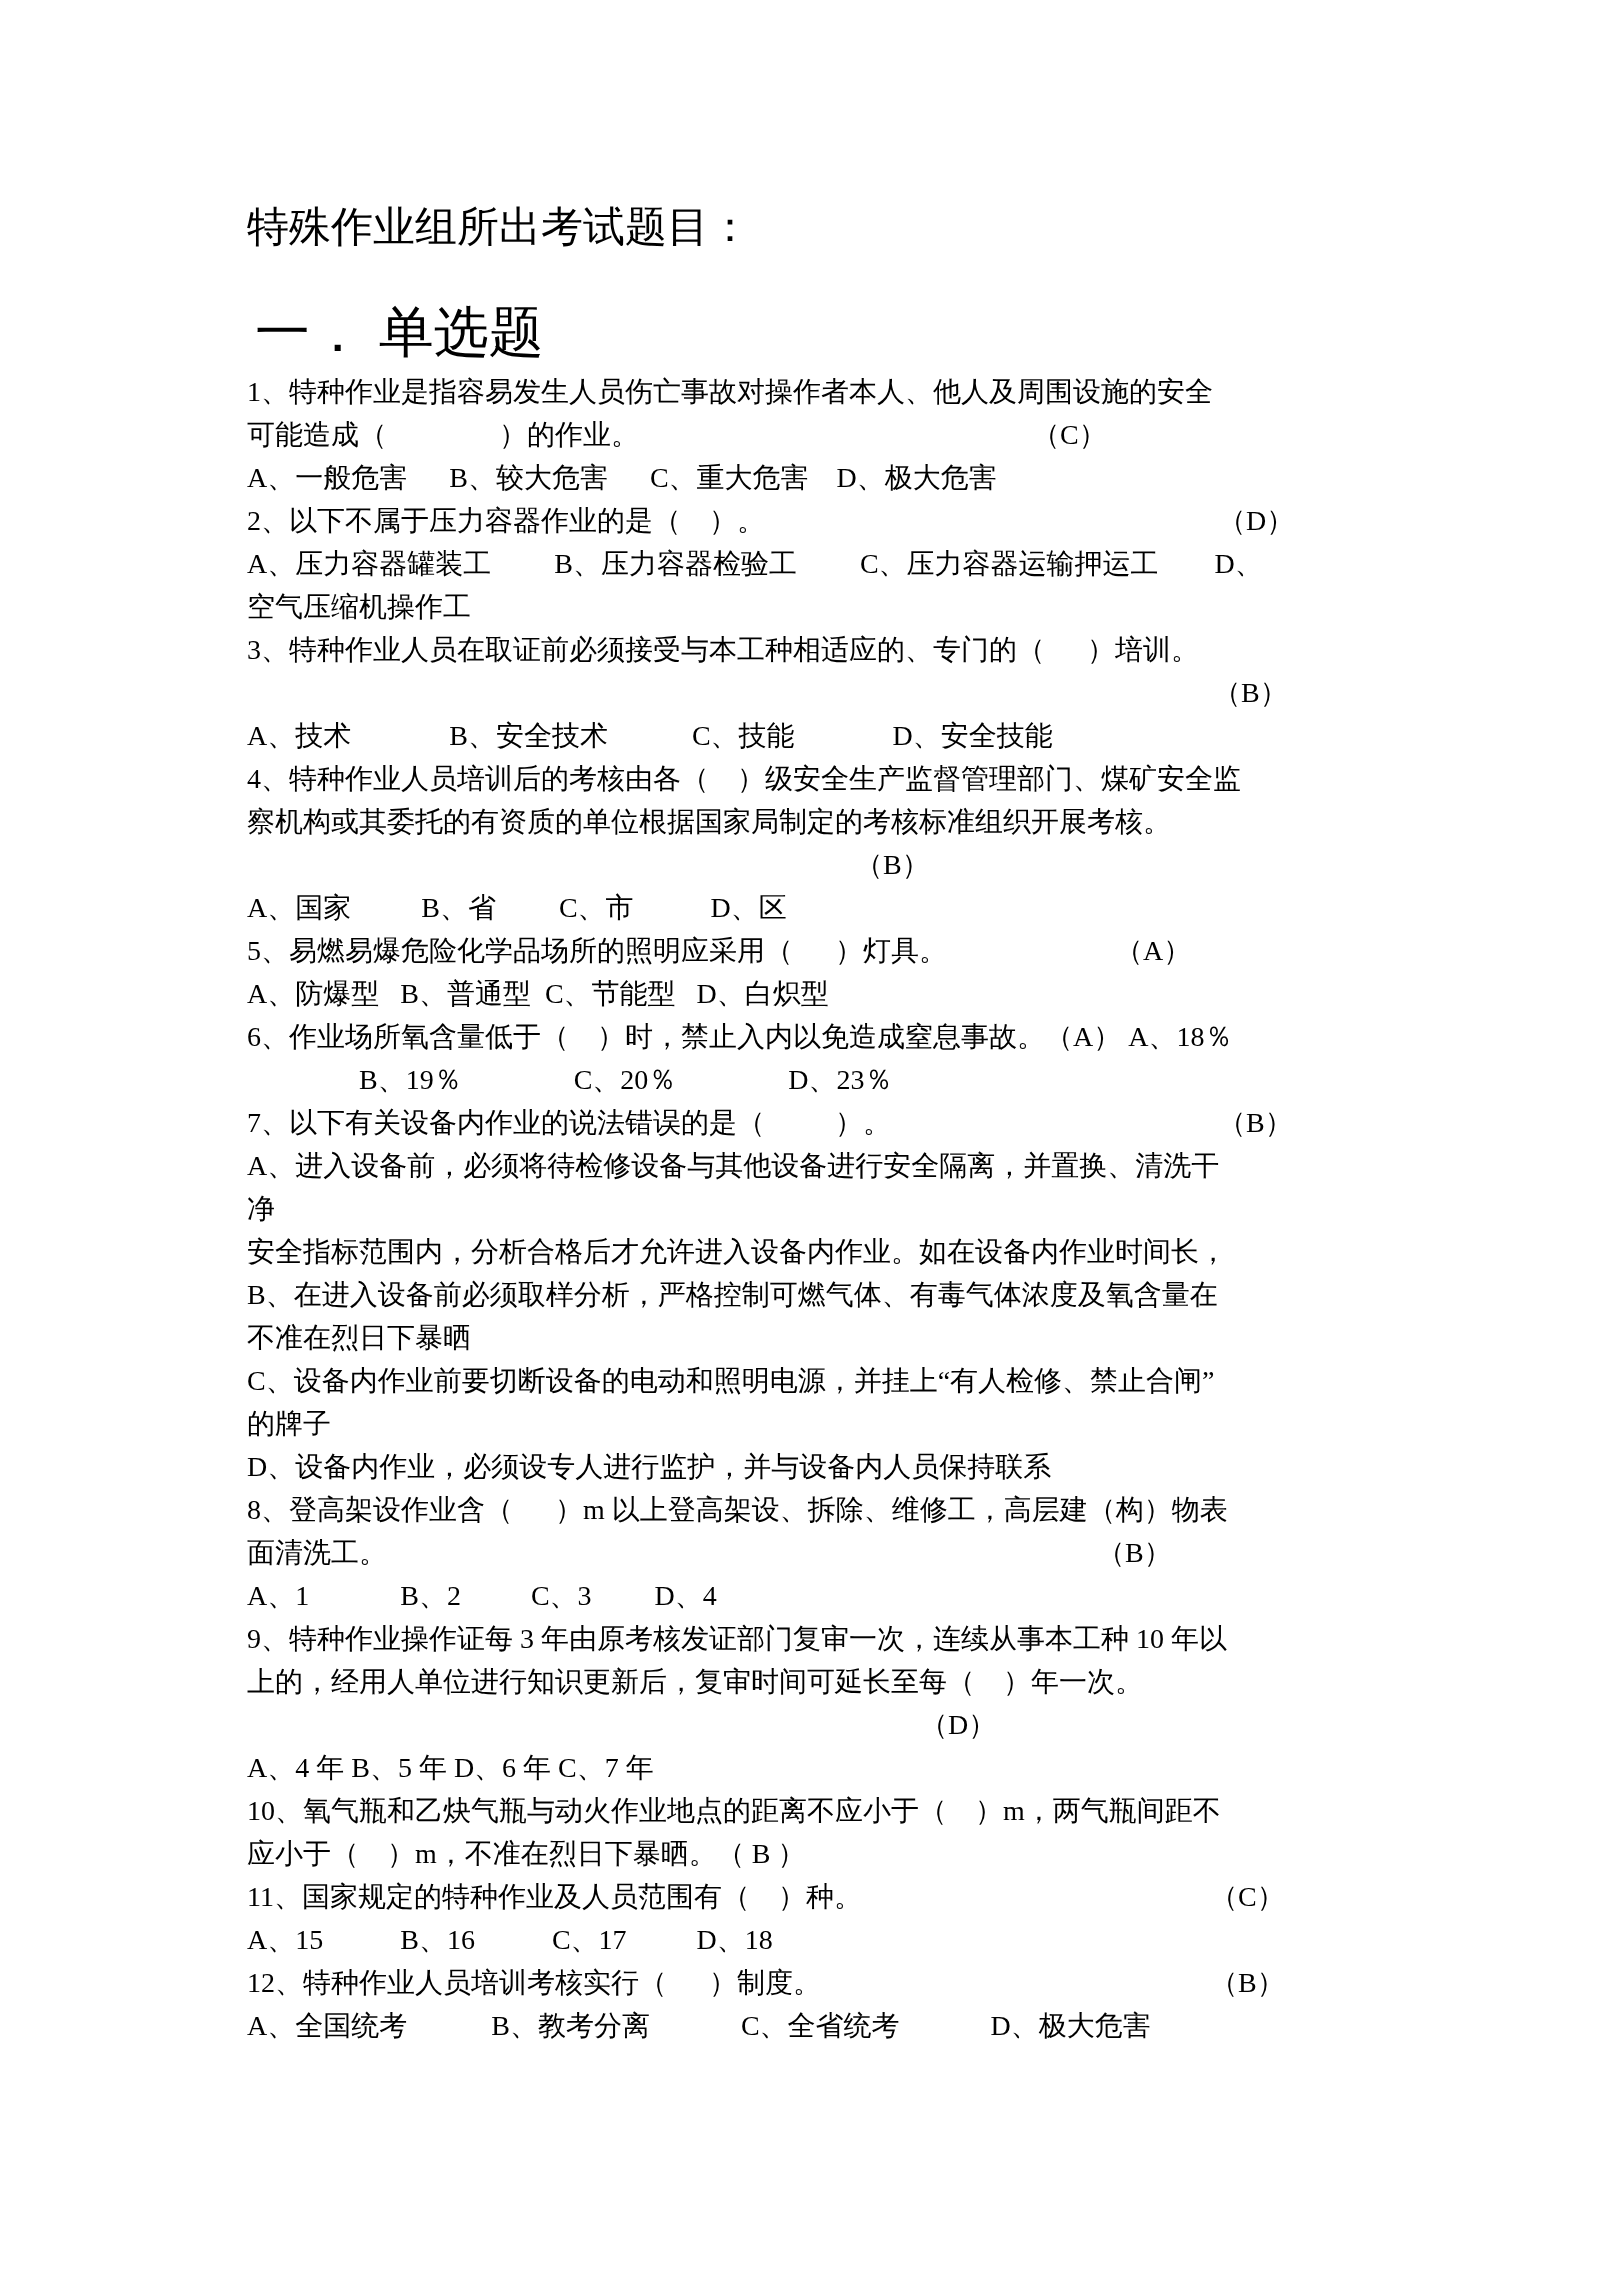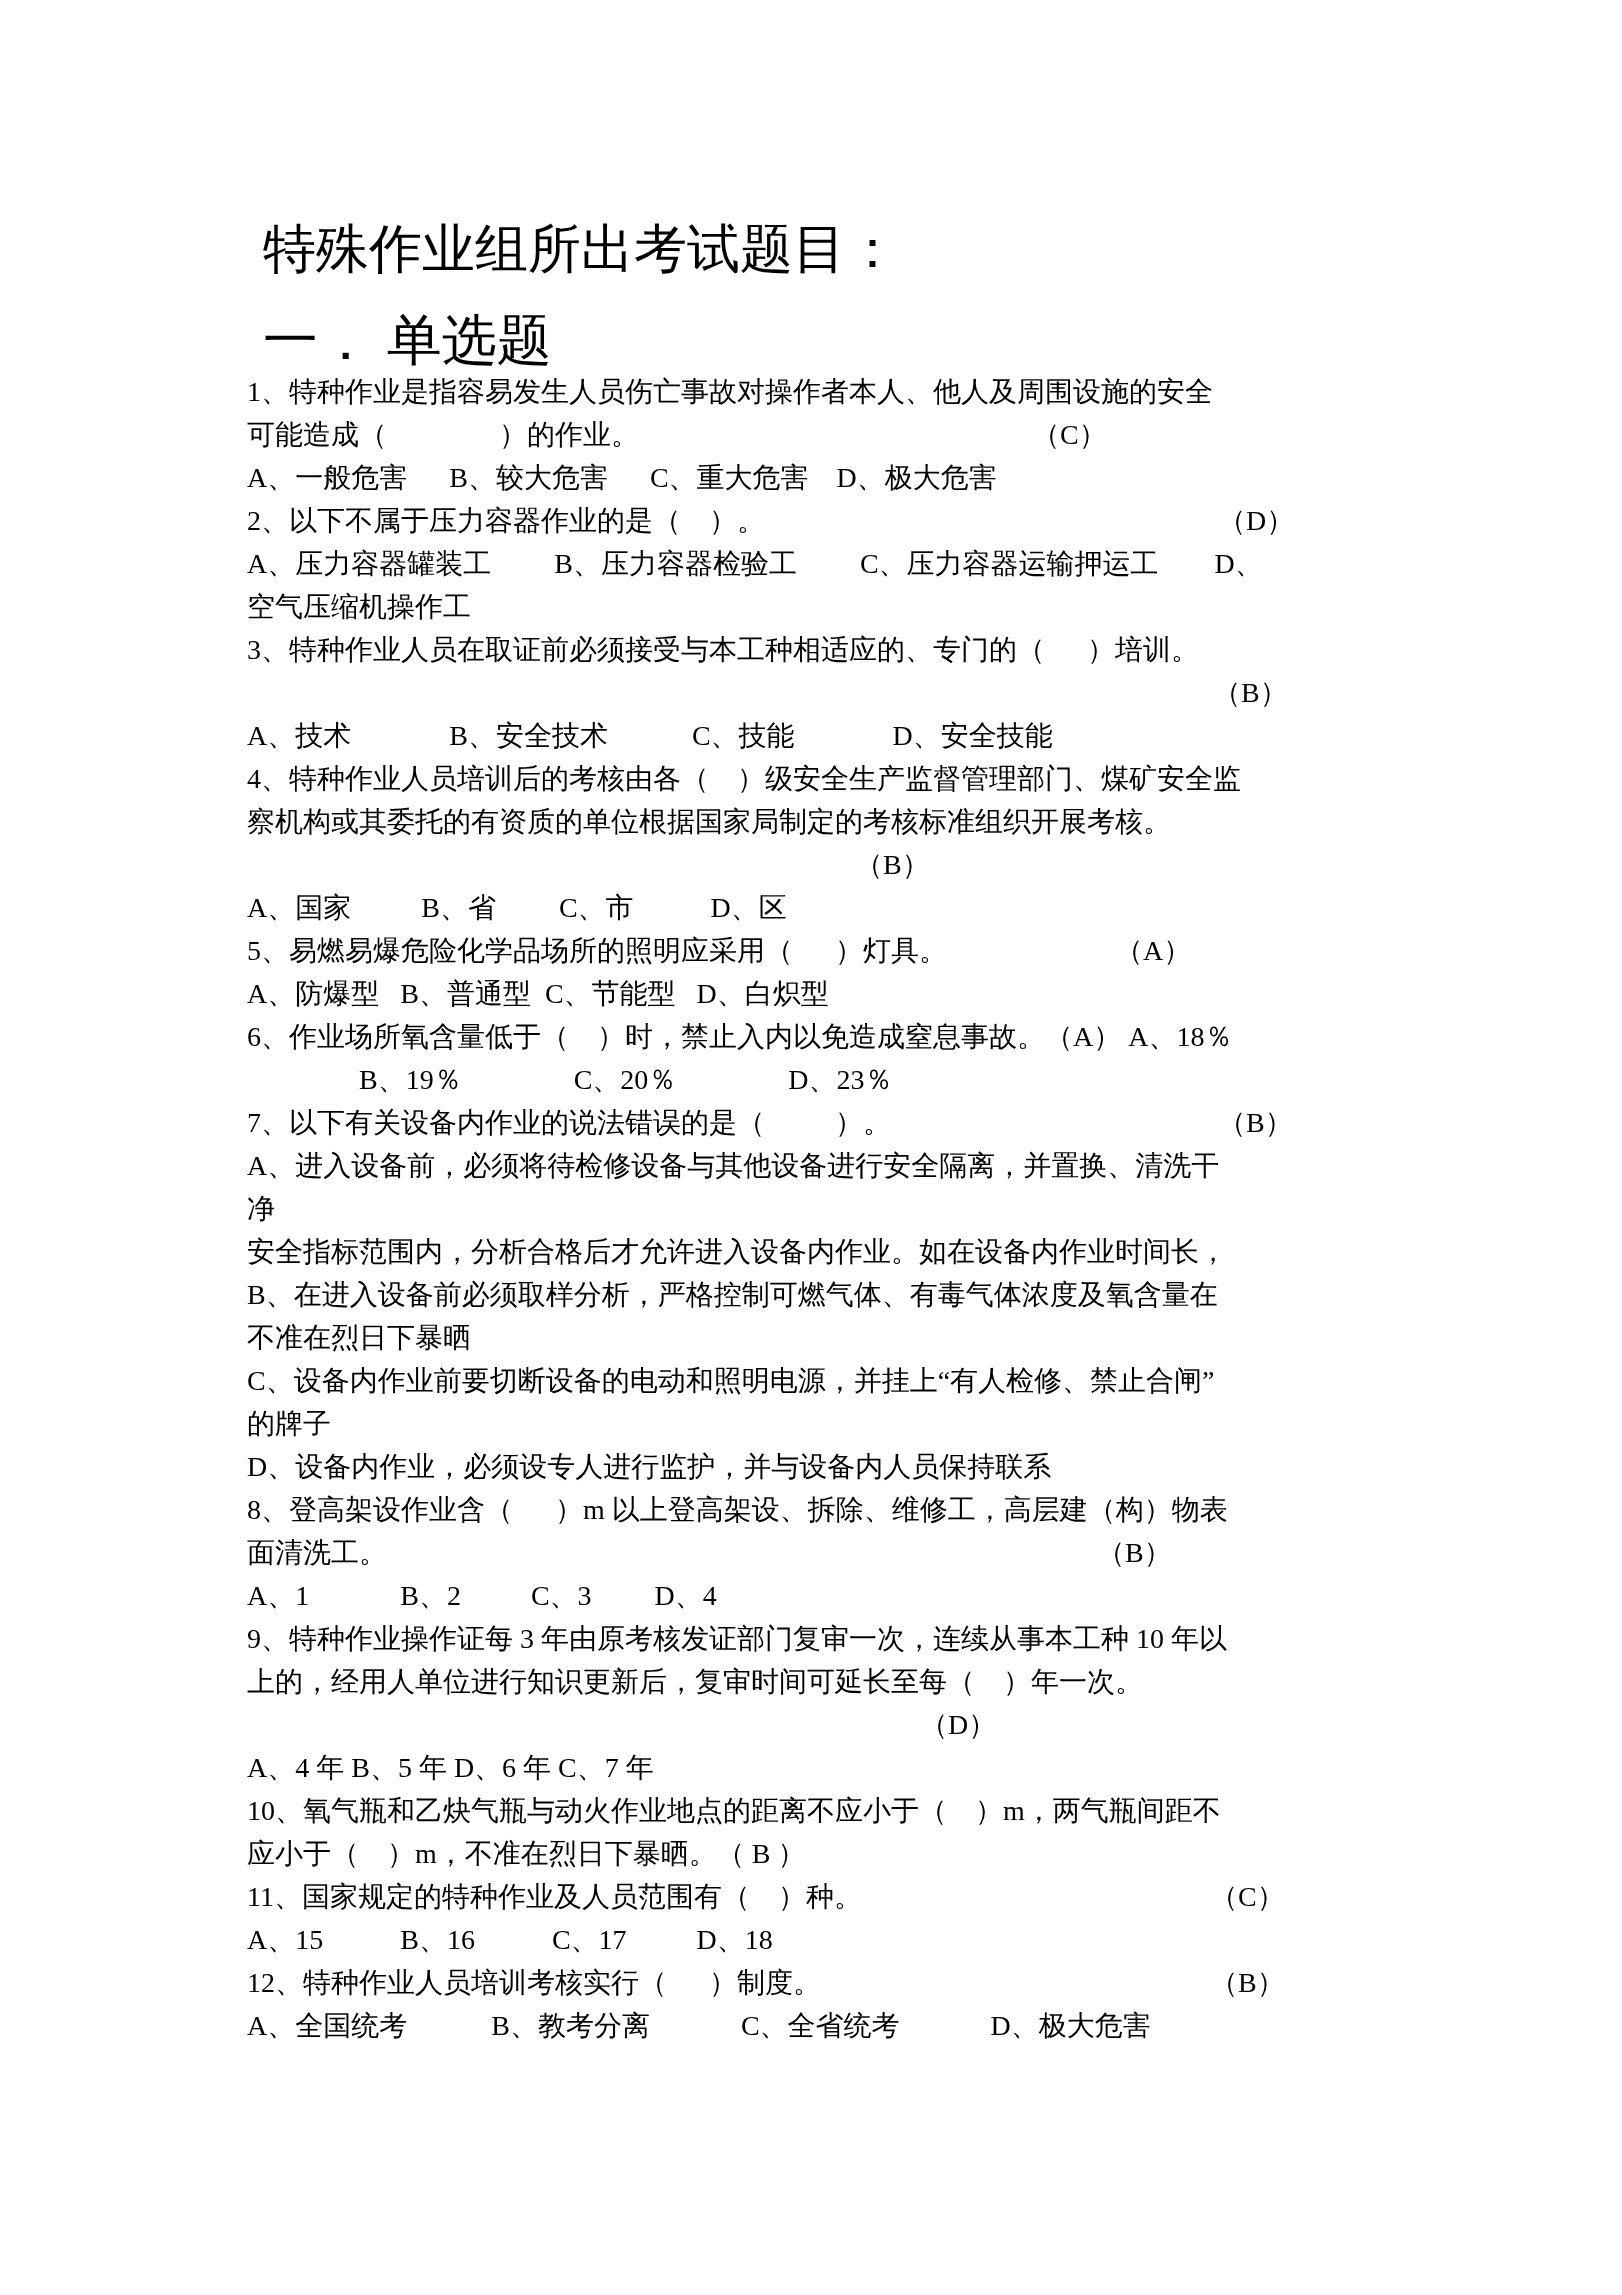--- a/index.html
+++ b/index.html
@@ -27,11 +27,11 @@
     position: absolute;
     left: 247px;
     top: 202px;
-    font-size: 53px;
+    font-size: 42px;
     line-height: 1.2;
     white-space: pre;
     font-weight: normal;
-    margin: 16px;
+    margin: 0;
   }
   .section-heading {
     position: absolute;

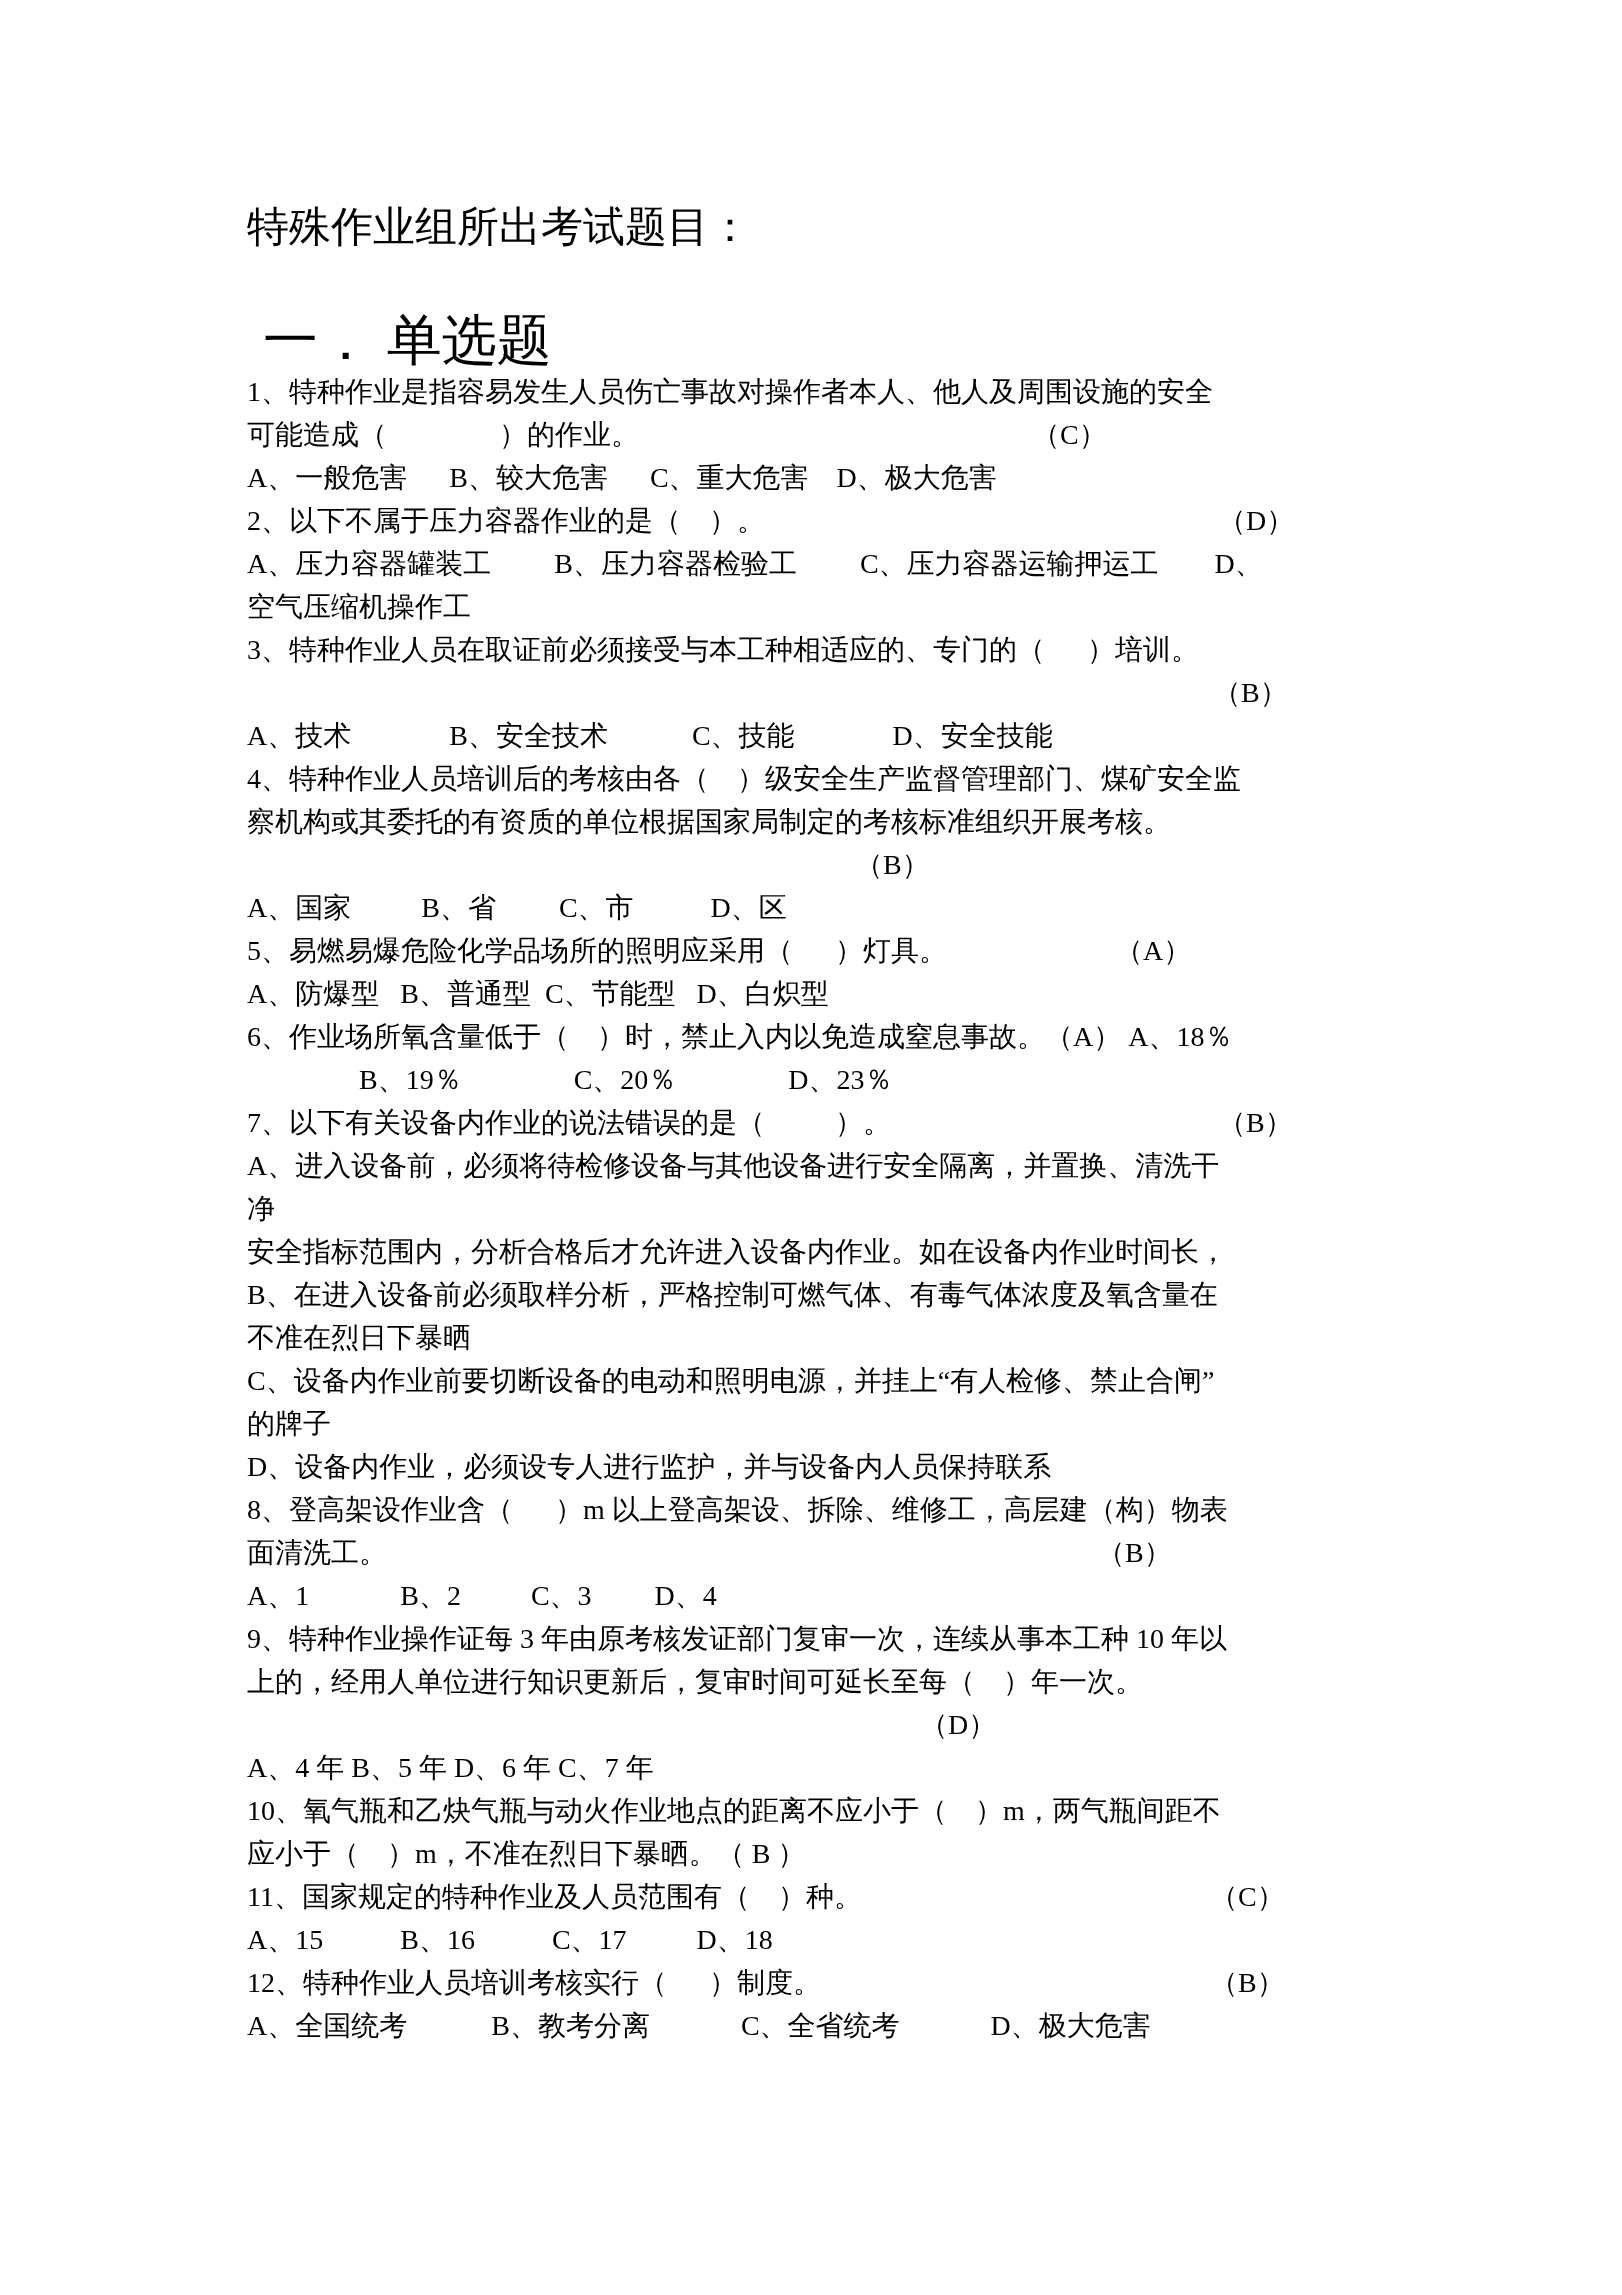--- a/index.html
+++ b/index.html
@@ -41,7 +41,7 @@
     line-height: 1.2;
     white-space: pre;
     font-weight: normal;
-    margin: 16px;
+    margin: 8px;
   }
   .lines {
     position: absolute;

